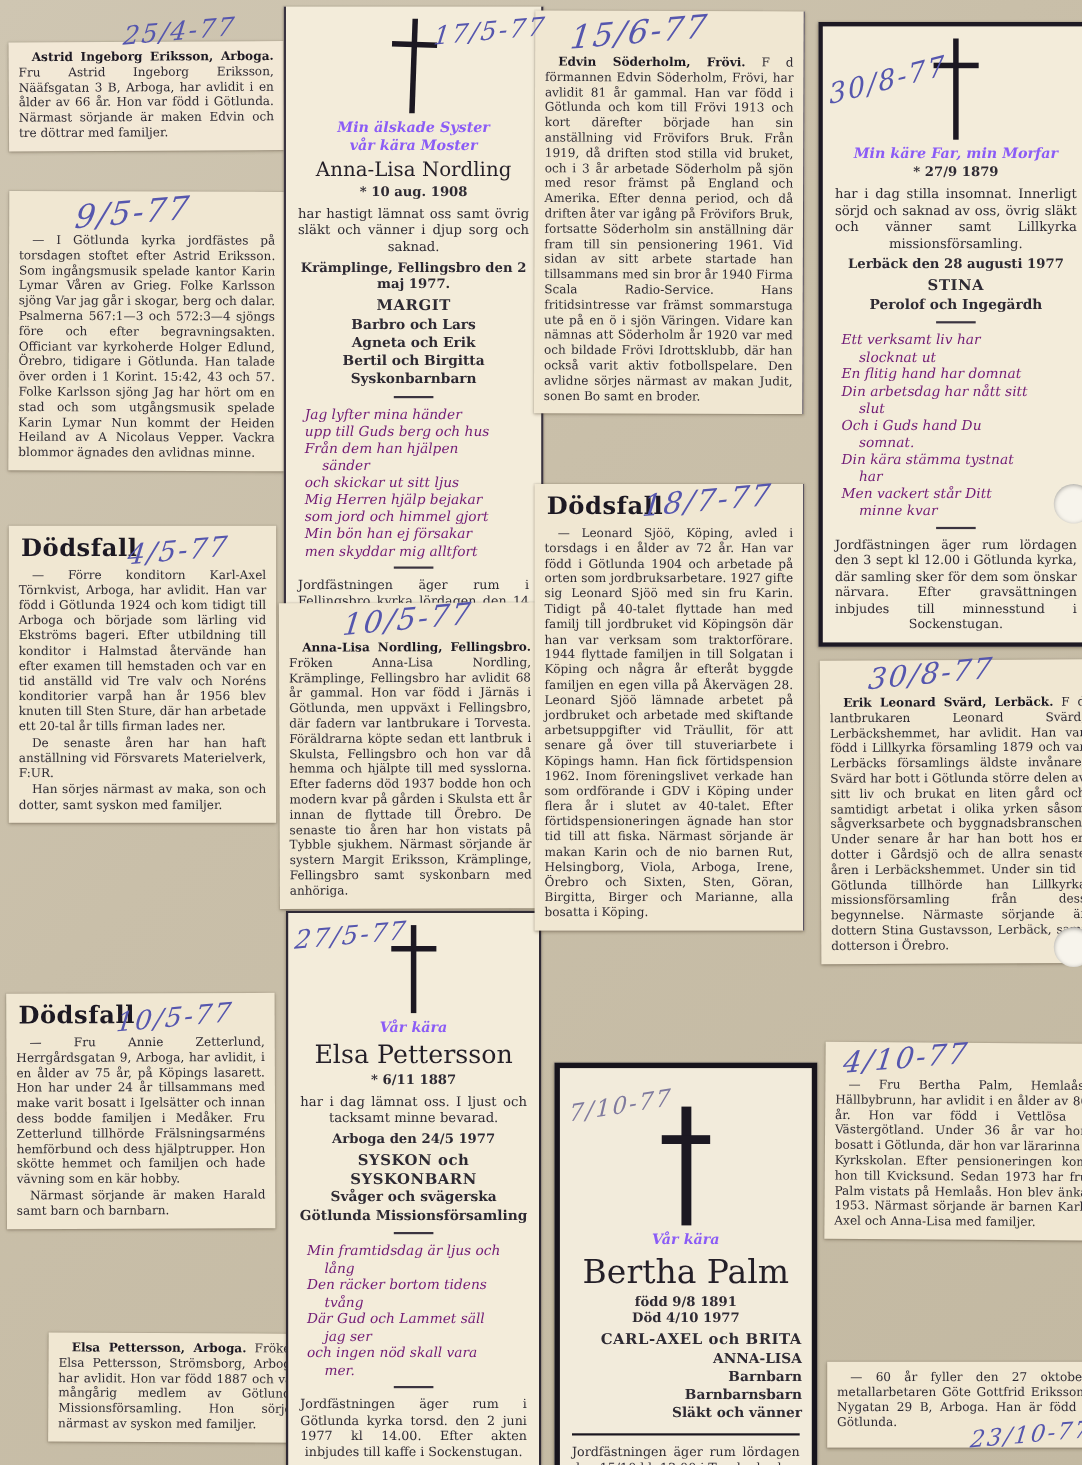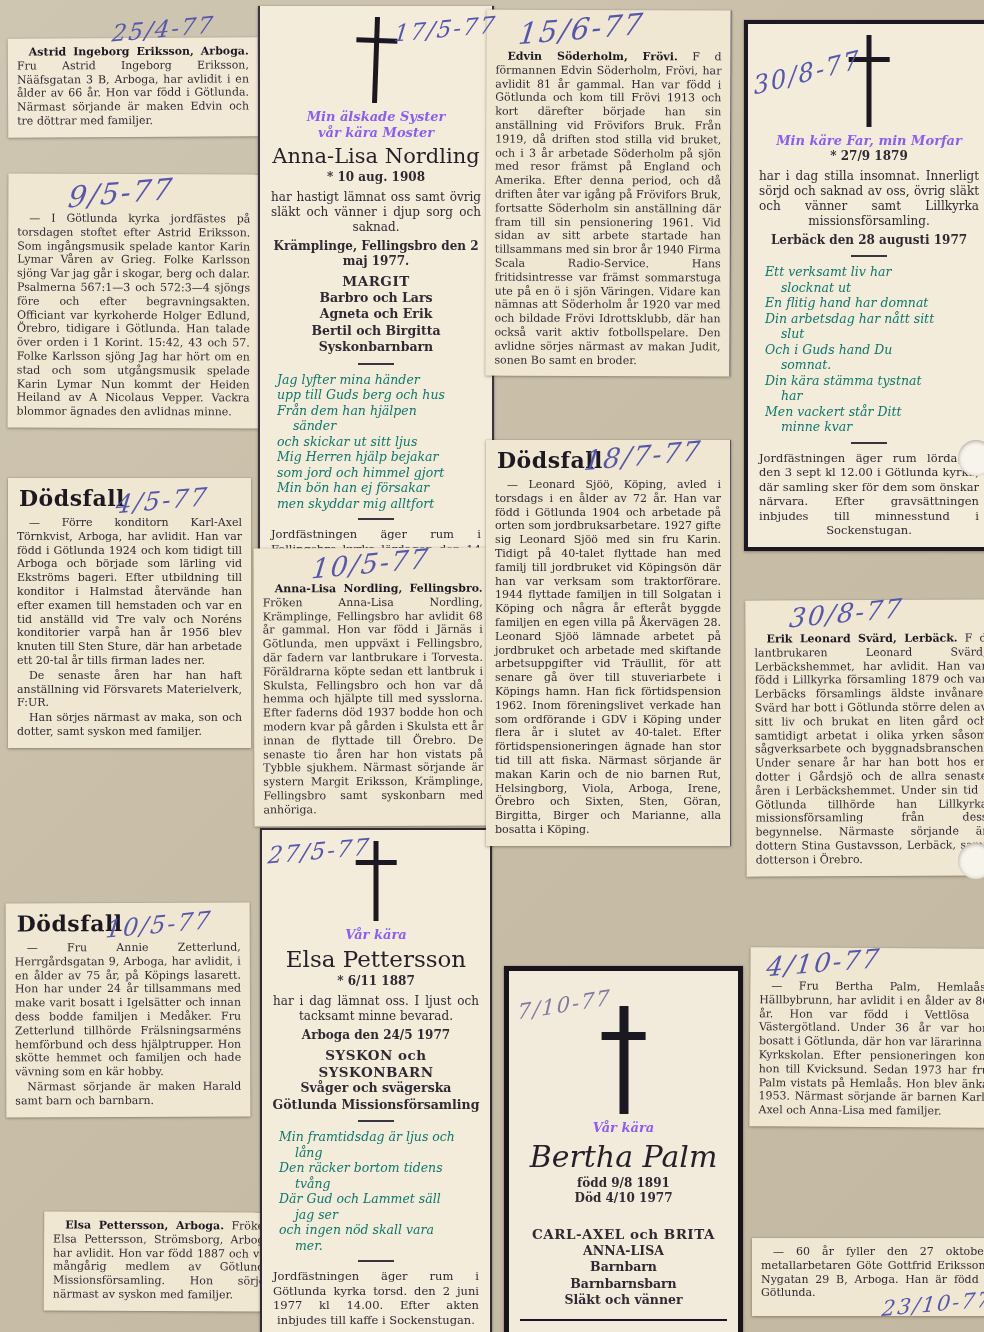--- a/index.html
+++ b/index.html
@@ -90,7 +90,7 @@
         <div>Min älskade Syster</div>
         <div>vår kära Moster</div>
       </div>
-    <h2 class="nname" style="font-size:21px;text-align:center;">Anna-Lisa Nordling</h2>
+    <h2 class="nname" style="font-size:18px;text-align:center;">Anna-Lisa Nordling</h2>
     <div class="born">* 10 aug. 1908</div>
     <p class="msg">har hastigt lämnat oss samt övrig släkt och vänner i djup sorg och saknad.</p>
     <div class="placeDate">Krämplinge, Fellingsbro den 2 maj 1977.</div>

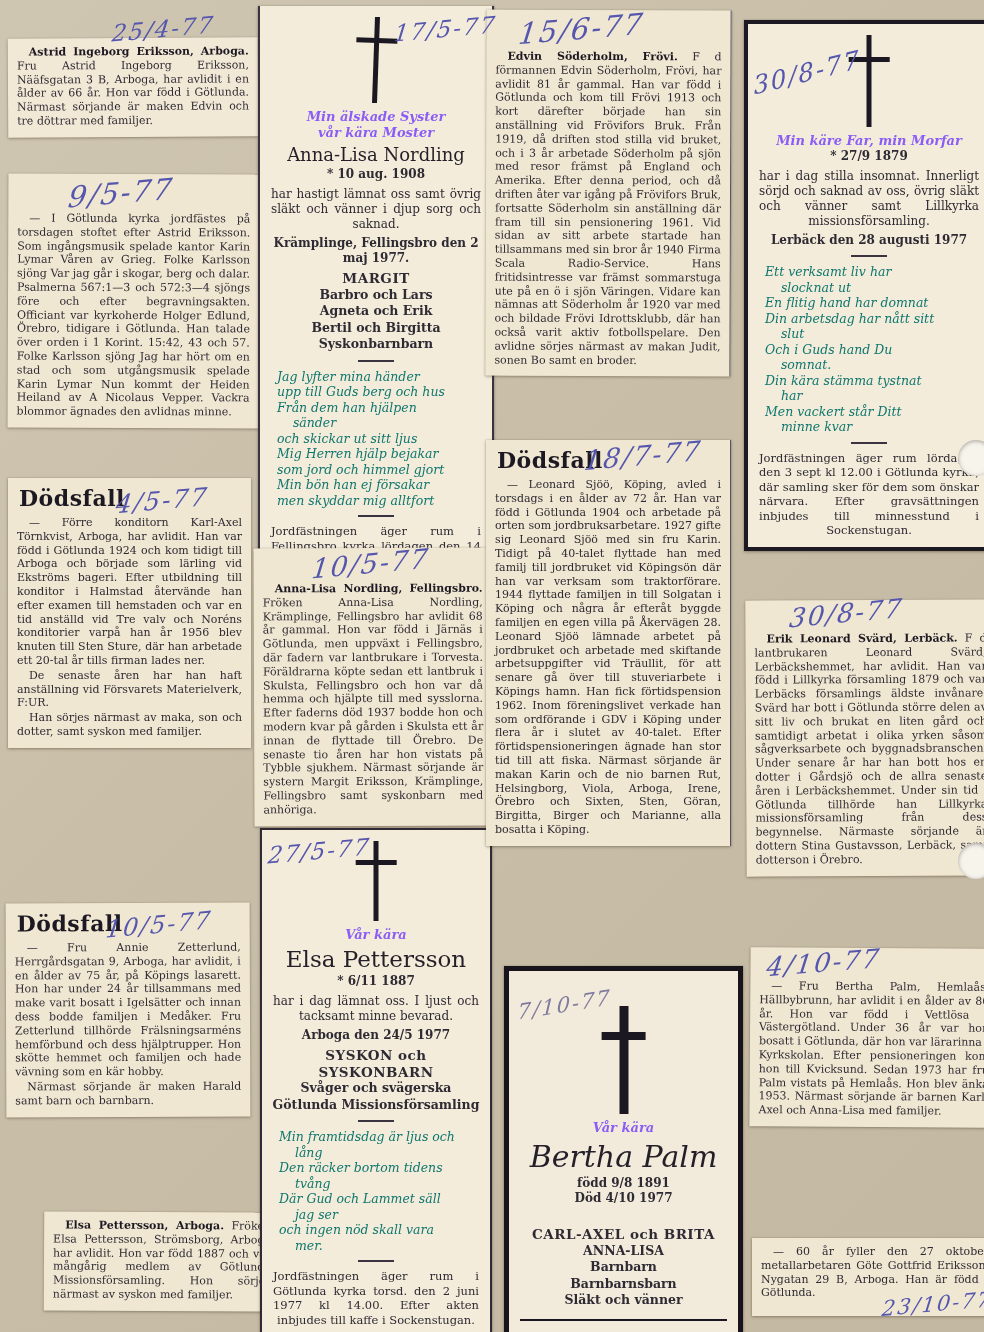--- a/index.html
+++ b/index.html
@@ -187,6 +187,10 @@
     <div class="born">* 27/9 1879</div>
     <p class="msg">har i dag stilla insomnat. Innerligt sörjd och saknad av oss, övrig släkt och vänner samt Lillkyrka missionsförsamling.</p>
     <div class="placeDate">Lerbäck den 28 augusti 1977</div>
+    <div class="mourners">
+        <div>STINA</div>
+        <div>Perolof och Ingegärdh</div>
+      </div>
     <div class="sep"></div>
     <div class="poem">
         <div>Ett verksamt liv har</div>

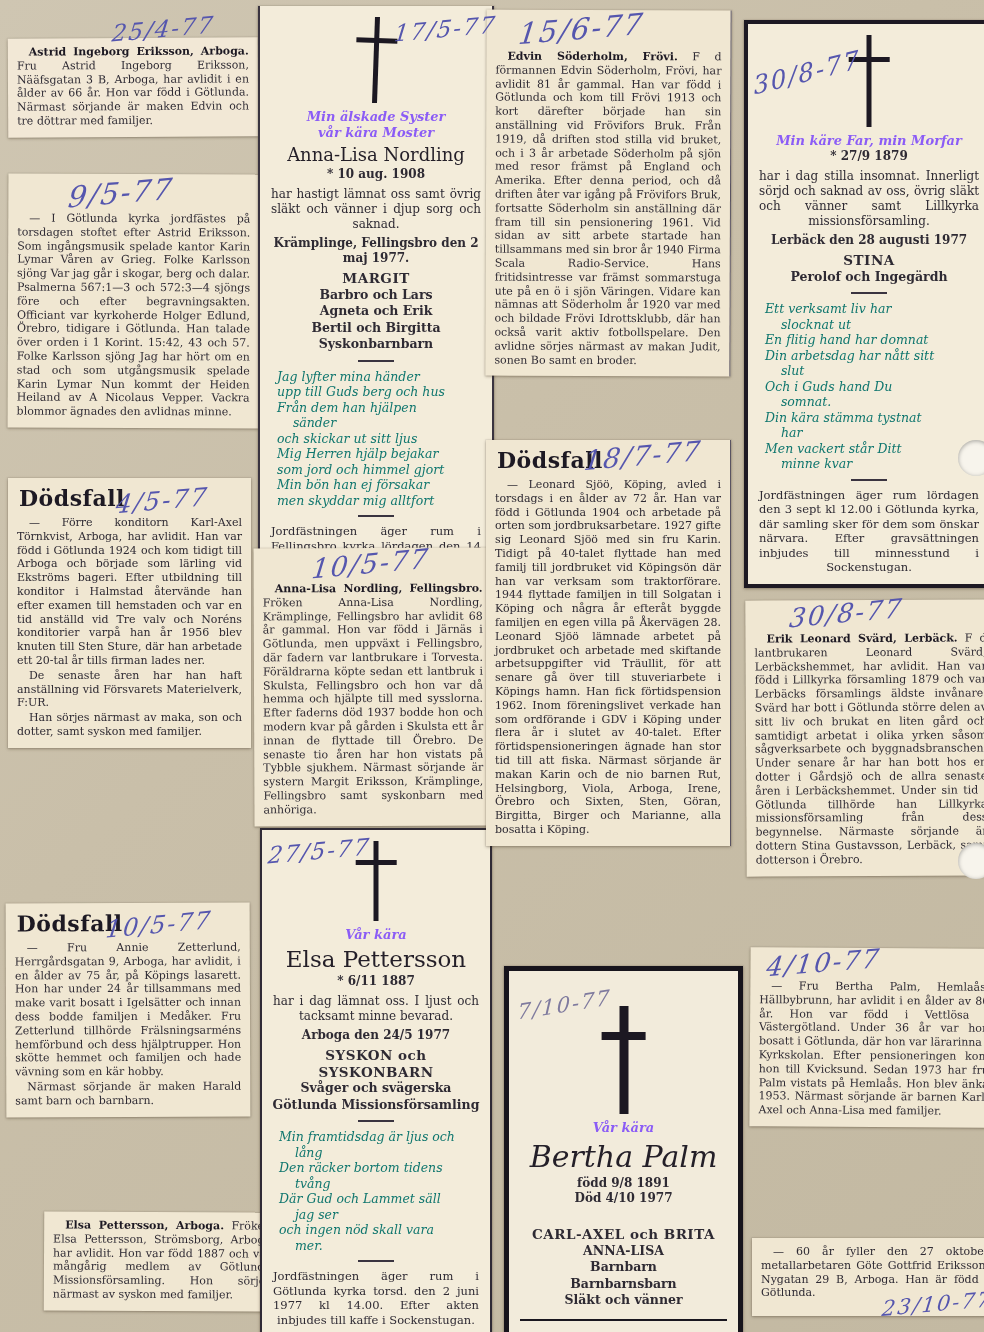--- a/index.html
+++ b/index.html
@@ -35,7 +35,7 @@
   .mourners div:first-child{font-size:13.5px;letter-spacing:.5px;}
   .sep{width:36px;border-top:2px solid #3a3440;margin:7px auto;}
   .poem{text-align:left;margin:2px 0 2px 8px;}
-  .poem div{font-style:italic;font-size:12.5px;line-height:15.5px;color:#0f766e;}
+  .poem div{font-style:italic;font-size:12.5px;line-height:15.5px;color:#701a75;}
   .funeral{font-size:11.5px;line-height:14.5px;text-align:justify;text-align-last:center;margin:5px 2px 0;}
   .notice-nordling{border-left:2px solid #3a3440;border-right:2px solid #3a3440;}
   .notice-elsa{border:2px solid #2f2a35;}

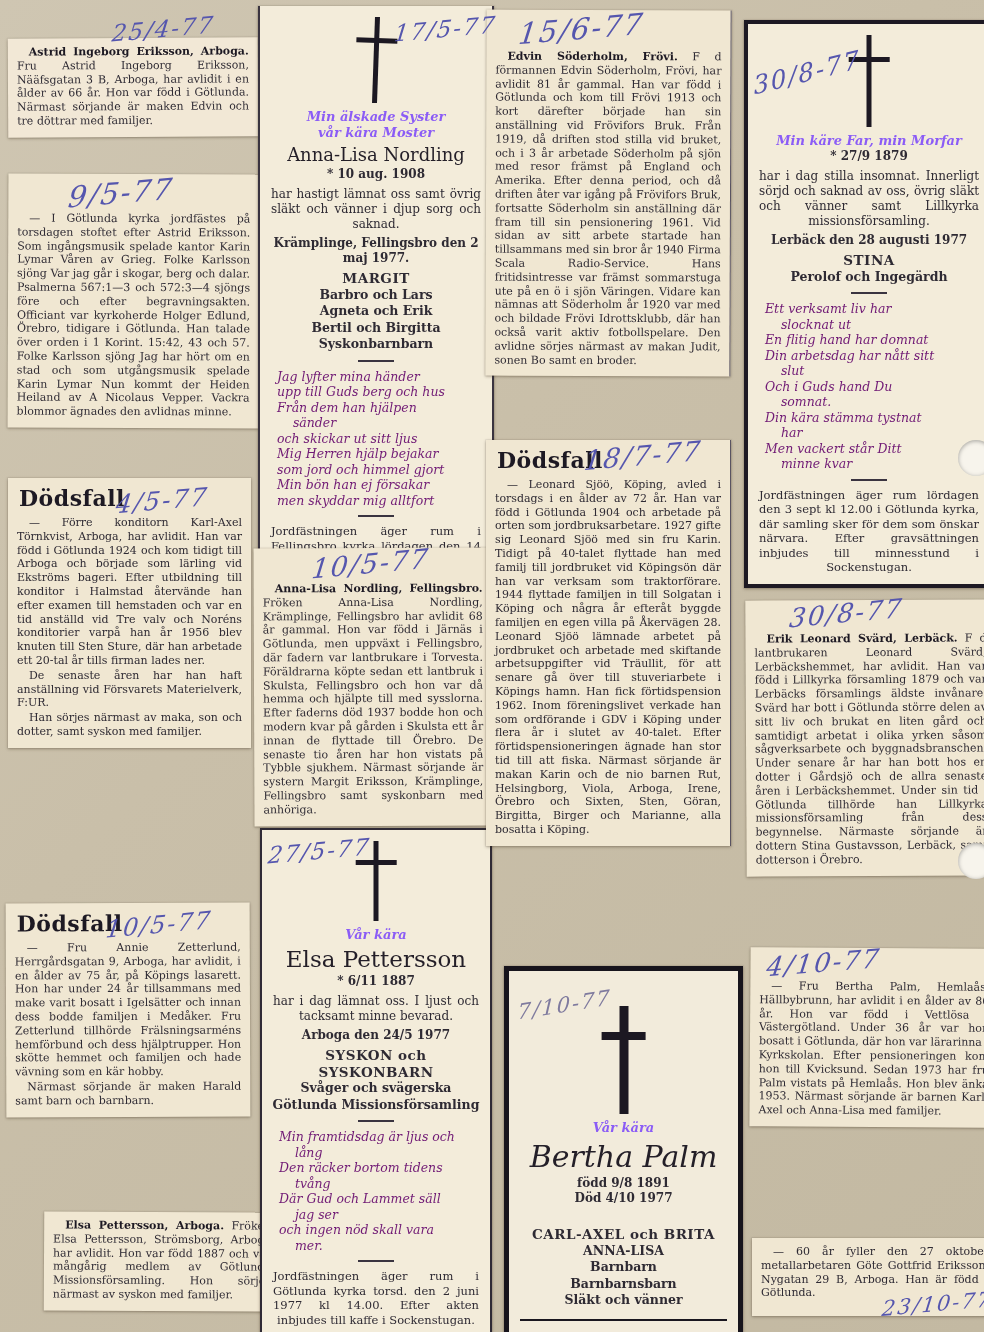--- a/index.html
+++ b/index.html
@@ -166,7 +166,7 @@
     <div class="hw" style="left:8px;top:22px;font-size:21px;color:#7f7a9e;transform:rotate(-9deg) skewX(-12deg);">7/10-77</div>
     <div class="cross cross-thick" style="height:108px;margin-top:28px;"></div>
     <div class="intro">Vår kära</div>
-    <h2 class="nname" style="font-size:30px;font-style:italic;">Bertha Palm</h2>
+    <h2 class="nname" style="font-size:30px;">Bertha Palm</h2>
     <div class="born">född 9/8 1891</div>
     <div class="died">Död 4/10 1977</div>
     <div class="mourners" style="margin-top:20px;">

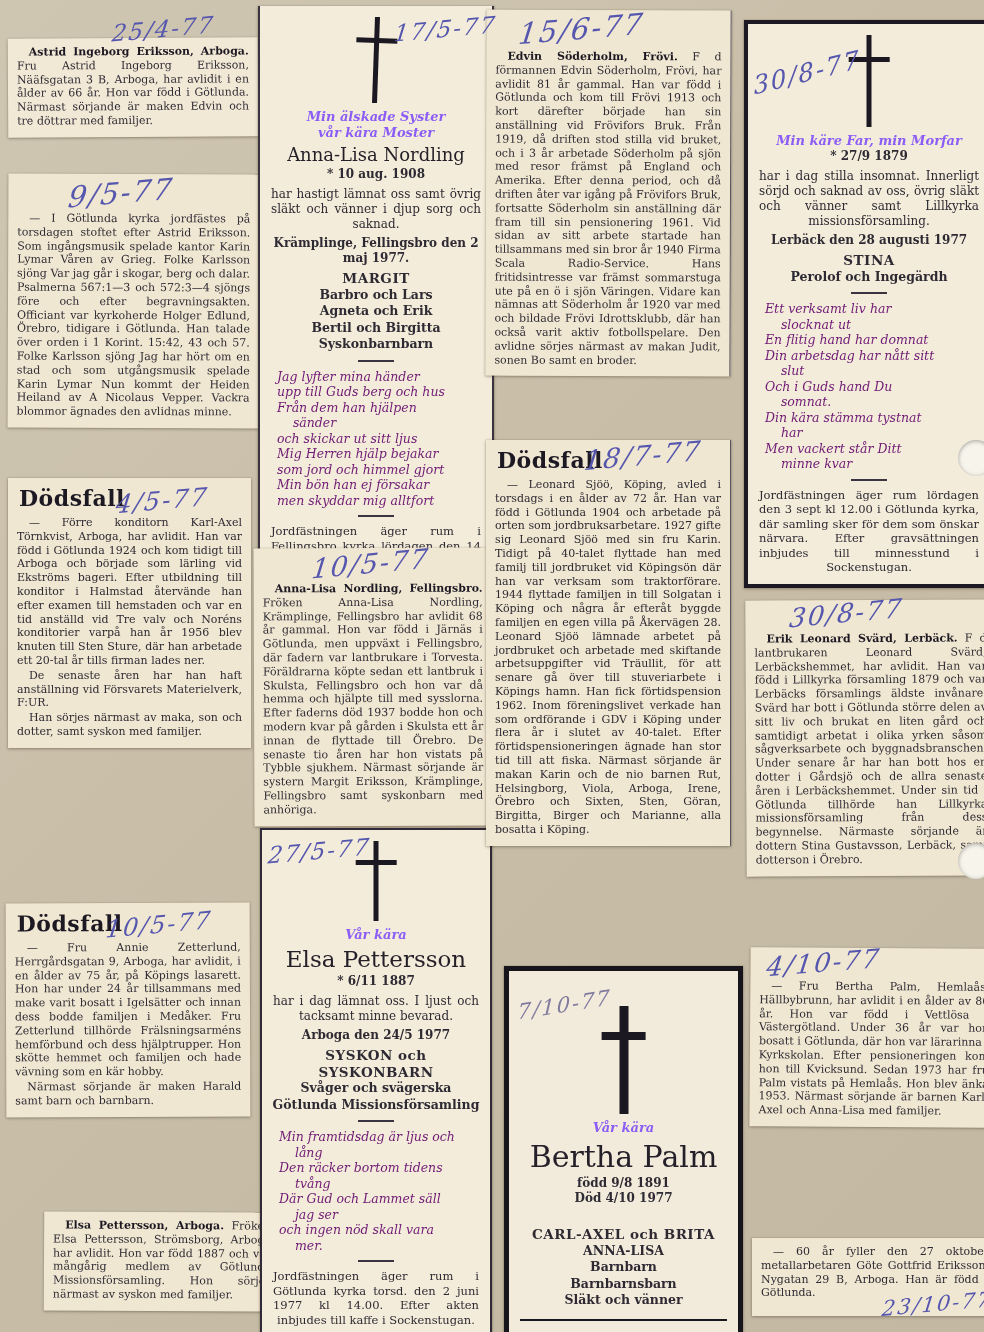--- a/index.html
+++ b/index.html
@@ -169,7 +169,7 @@
     <h2 class="nname" style="font-size:30px;">Bertha Palm</h2>
     <div class="born">född 9/8 1891</div>
     <div class="died">Död 4/10 1977</div>
-    <div class="mourners" style="margin-top:20px;">
+    <div class="mourners" style="margin-top:4px;text-align:right;">
         <div>CARL-AXEL och BRITA</div>
         <div>ANNA-LISA</div>
         <div>Barnbarn</div>

